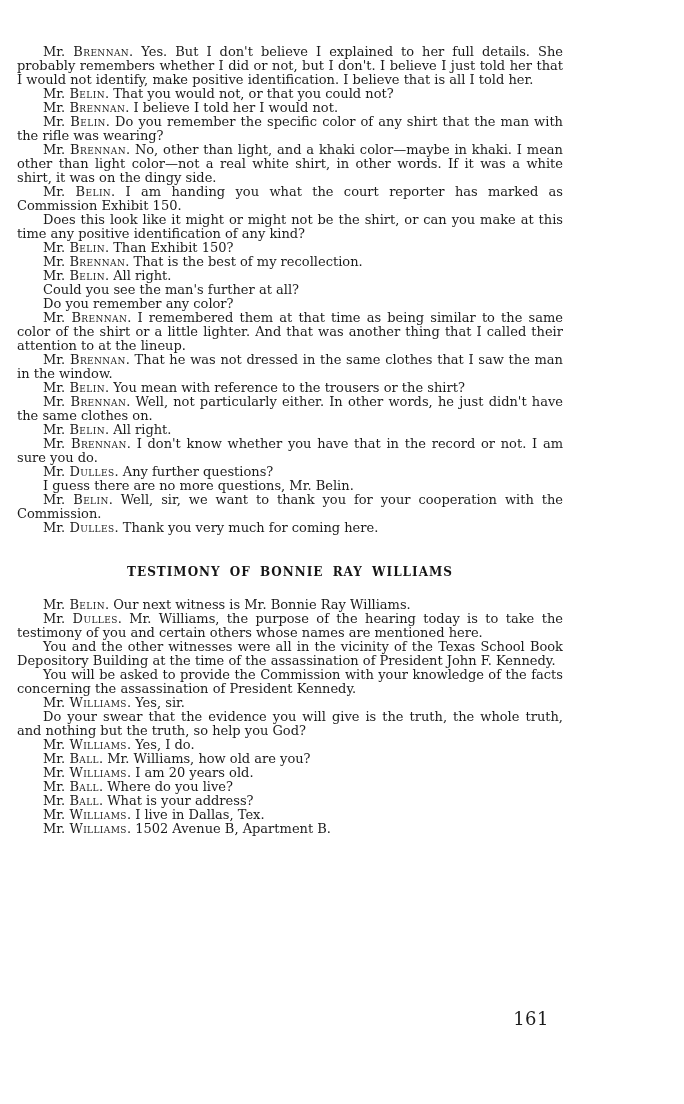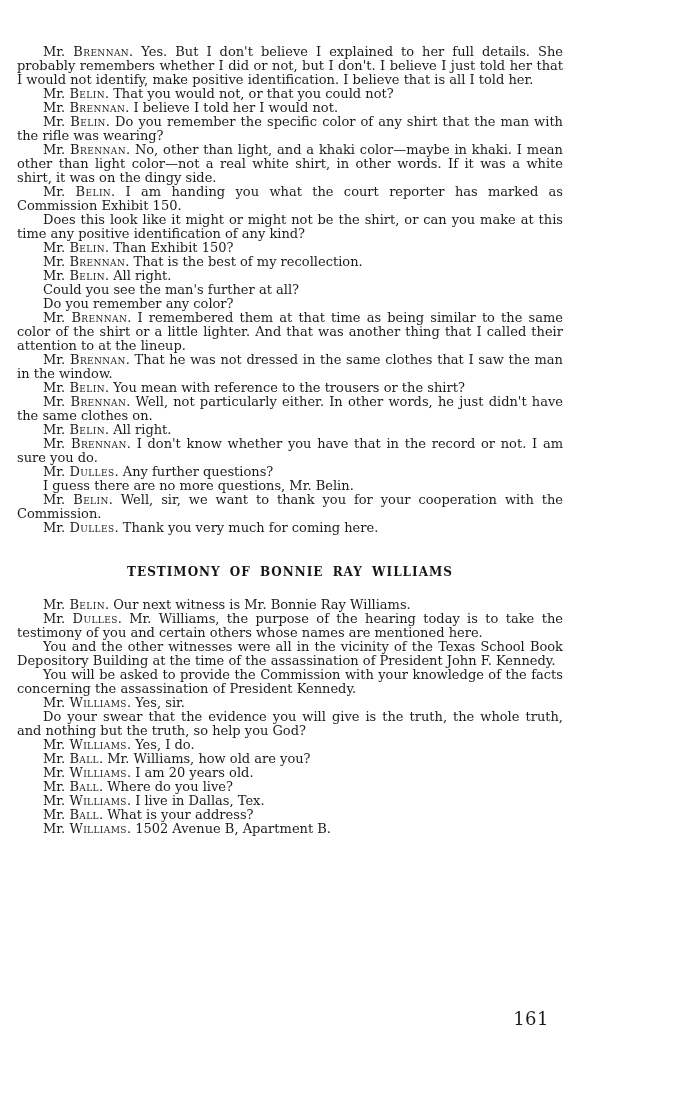--- a/index.html
+++ b/index.html
@@ -98,8 +98,8 @@
         <p class="para"><span>Mr. </span><span class="sc">Ball</span><span>. Mr. Williams, how old are you?</span></p>
         <p class="para"><span>Mr. </span><span class="sc">Williams</span><span>. I am 20 years old.</span></p>
         <p class="para"><span>Mr. </span><span class="sc">Ball</span><span>. Where do you live?</span></p>
+        <p class="para"><span>Mr. </span><span class="sc">Ball</span><span>. What is your address?</span></p>
         <p class="para"><span>Mr. </span><span class="sc">Williams</span><span>. I live in Dallas, Tex.</span></p>
-        <p class="para"><span>Mr. </span><span class="sc">Ball</span><span>. What is your address?</span></p>
         <p class="para"><span>Mr. </span><span class="sc">Williams</span><span>. 1502 Avenue B, Apartment B.</span></p>
       </div>
   </div>

